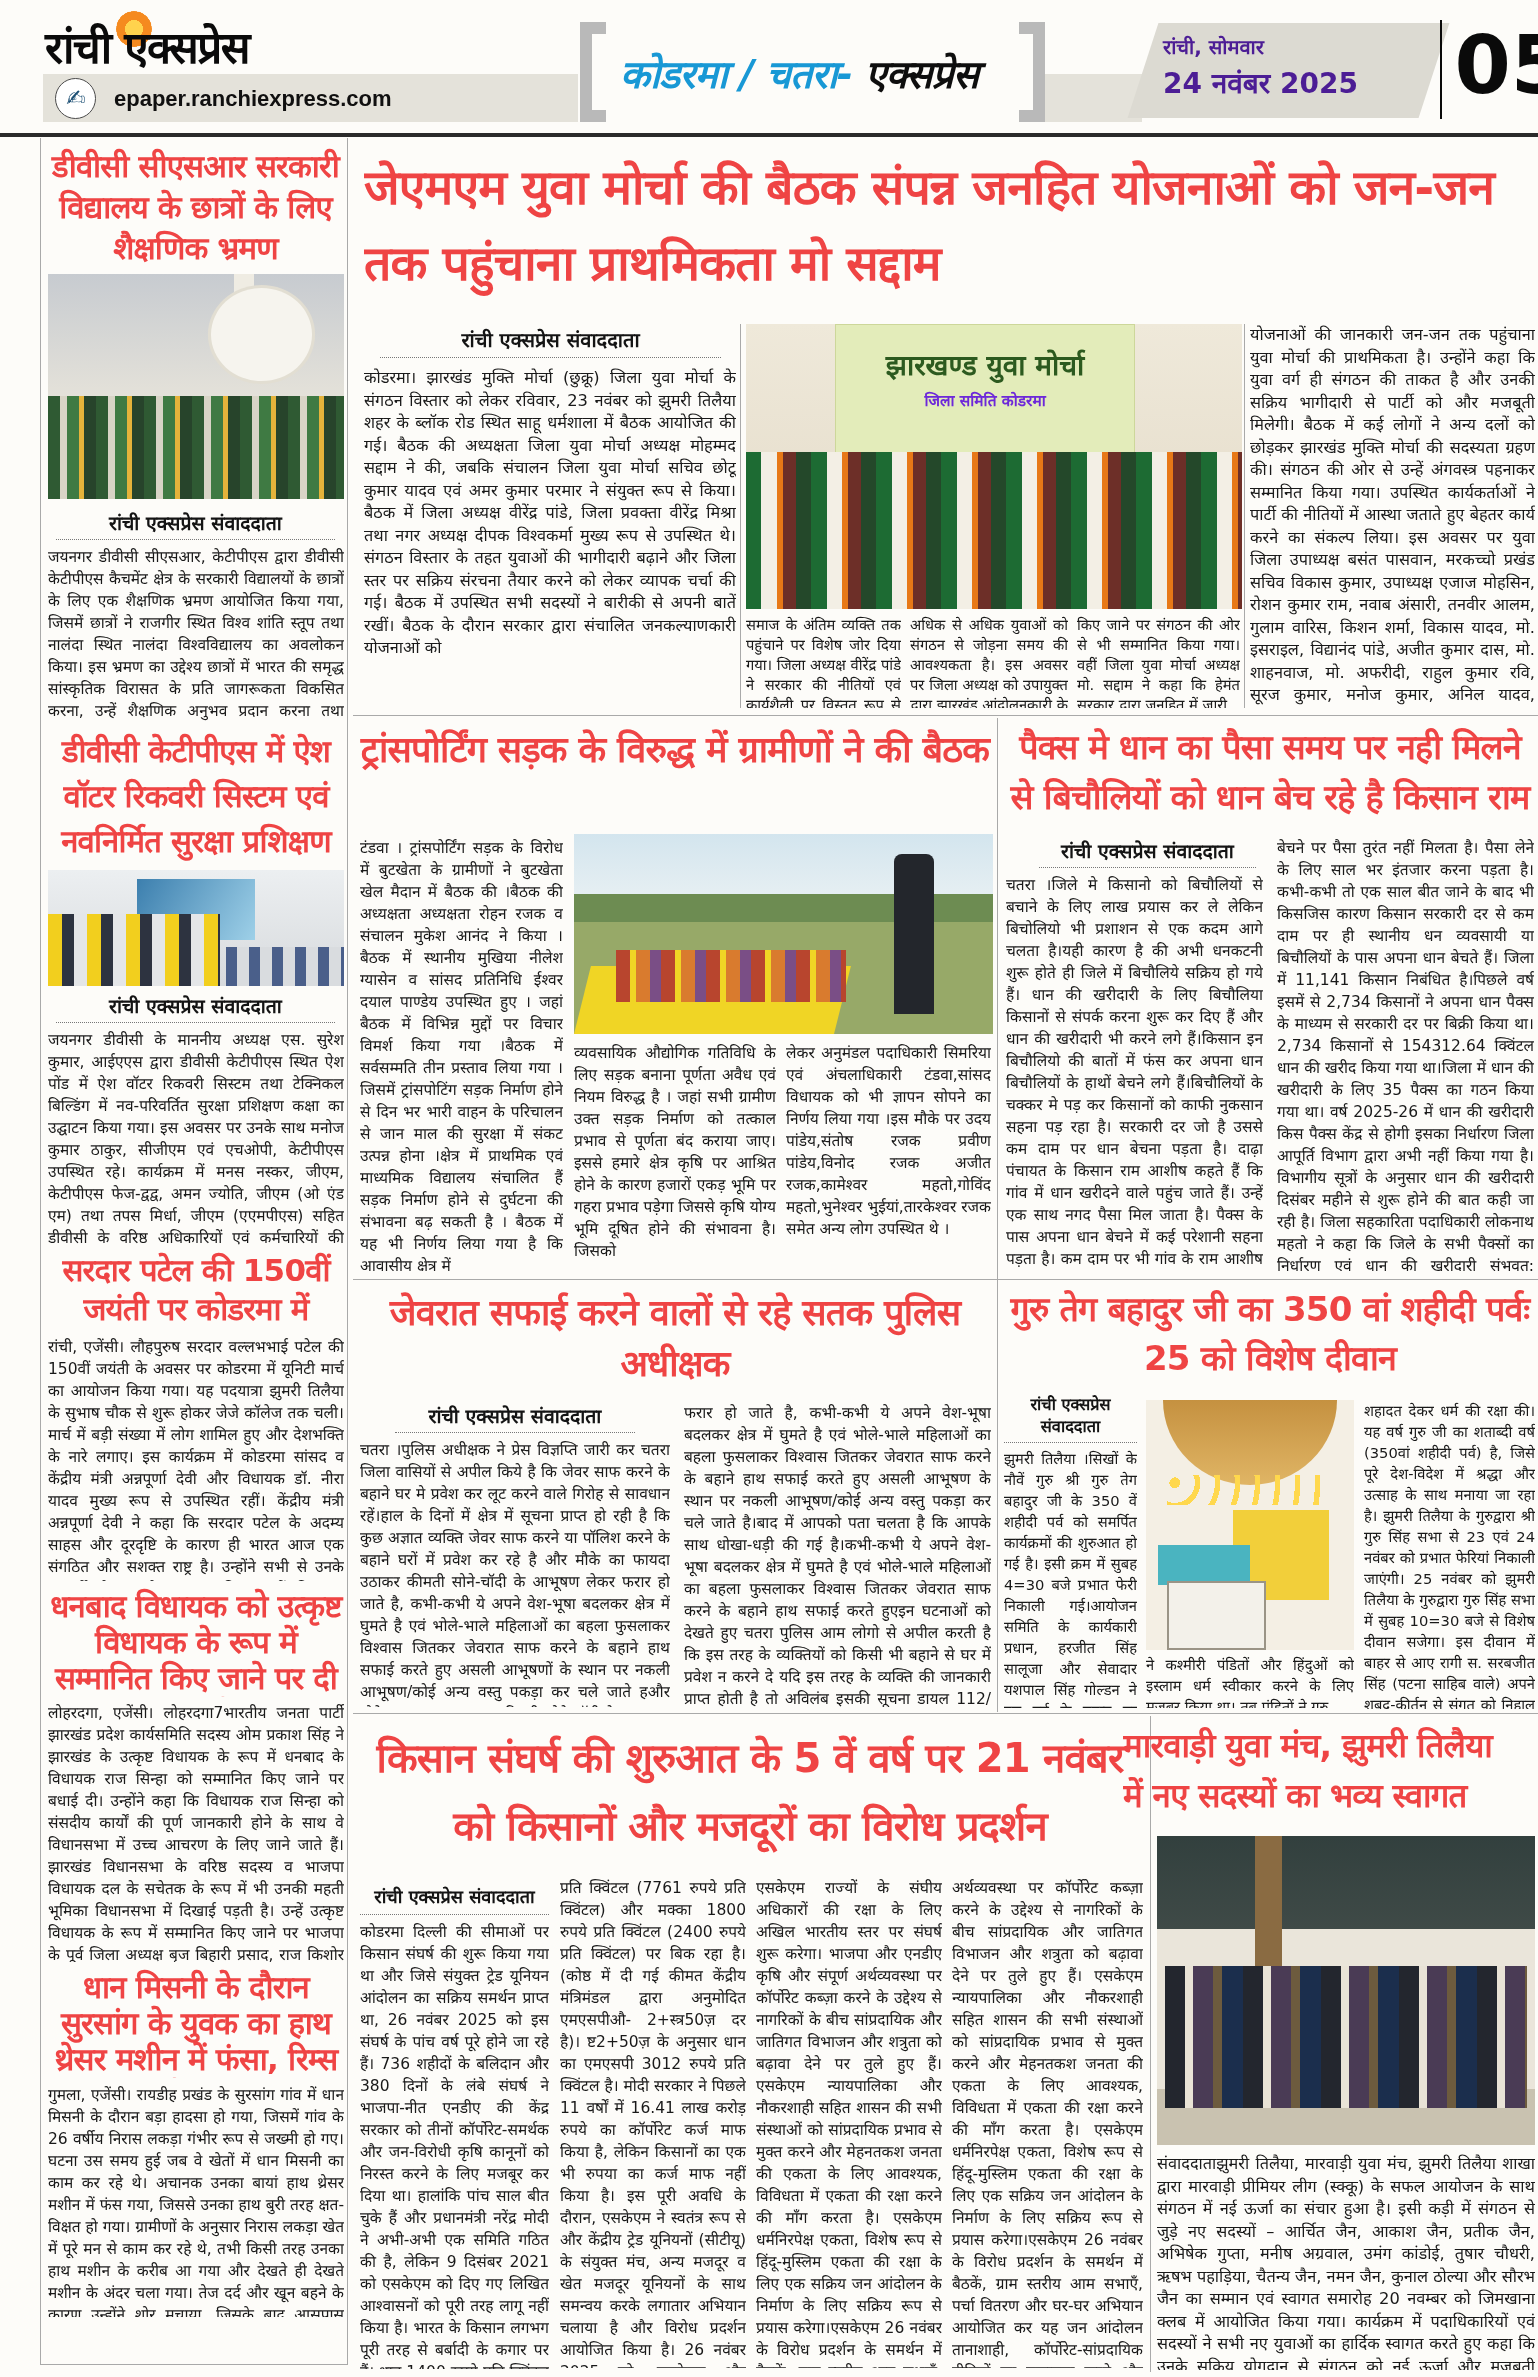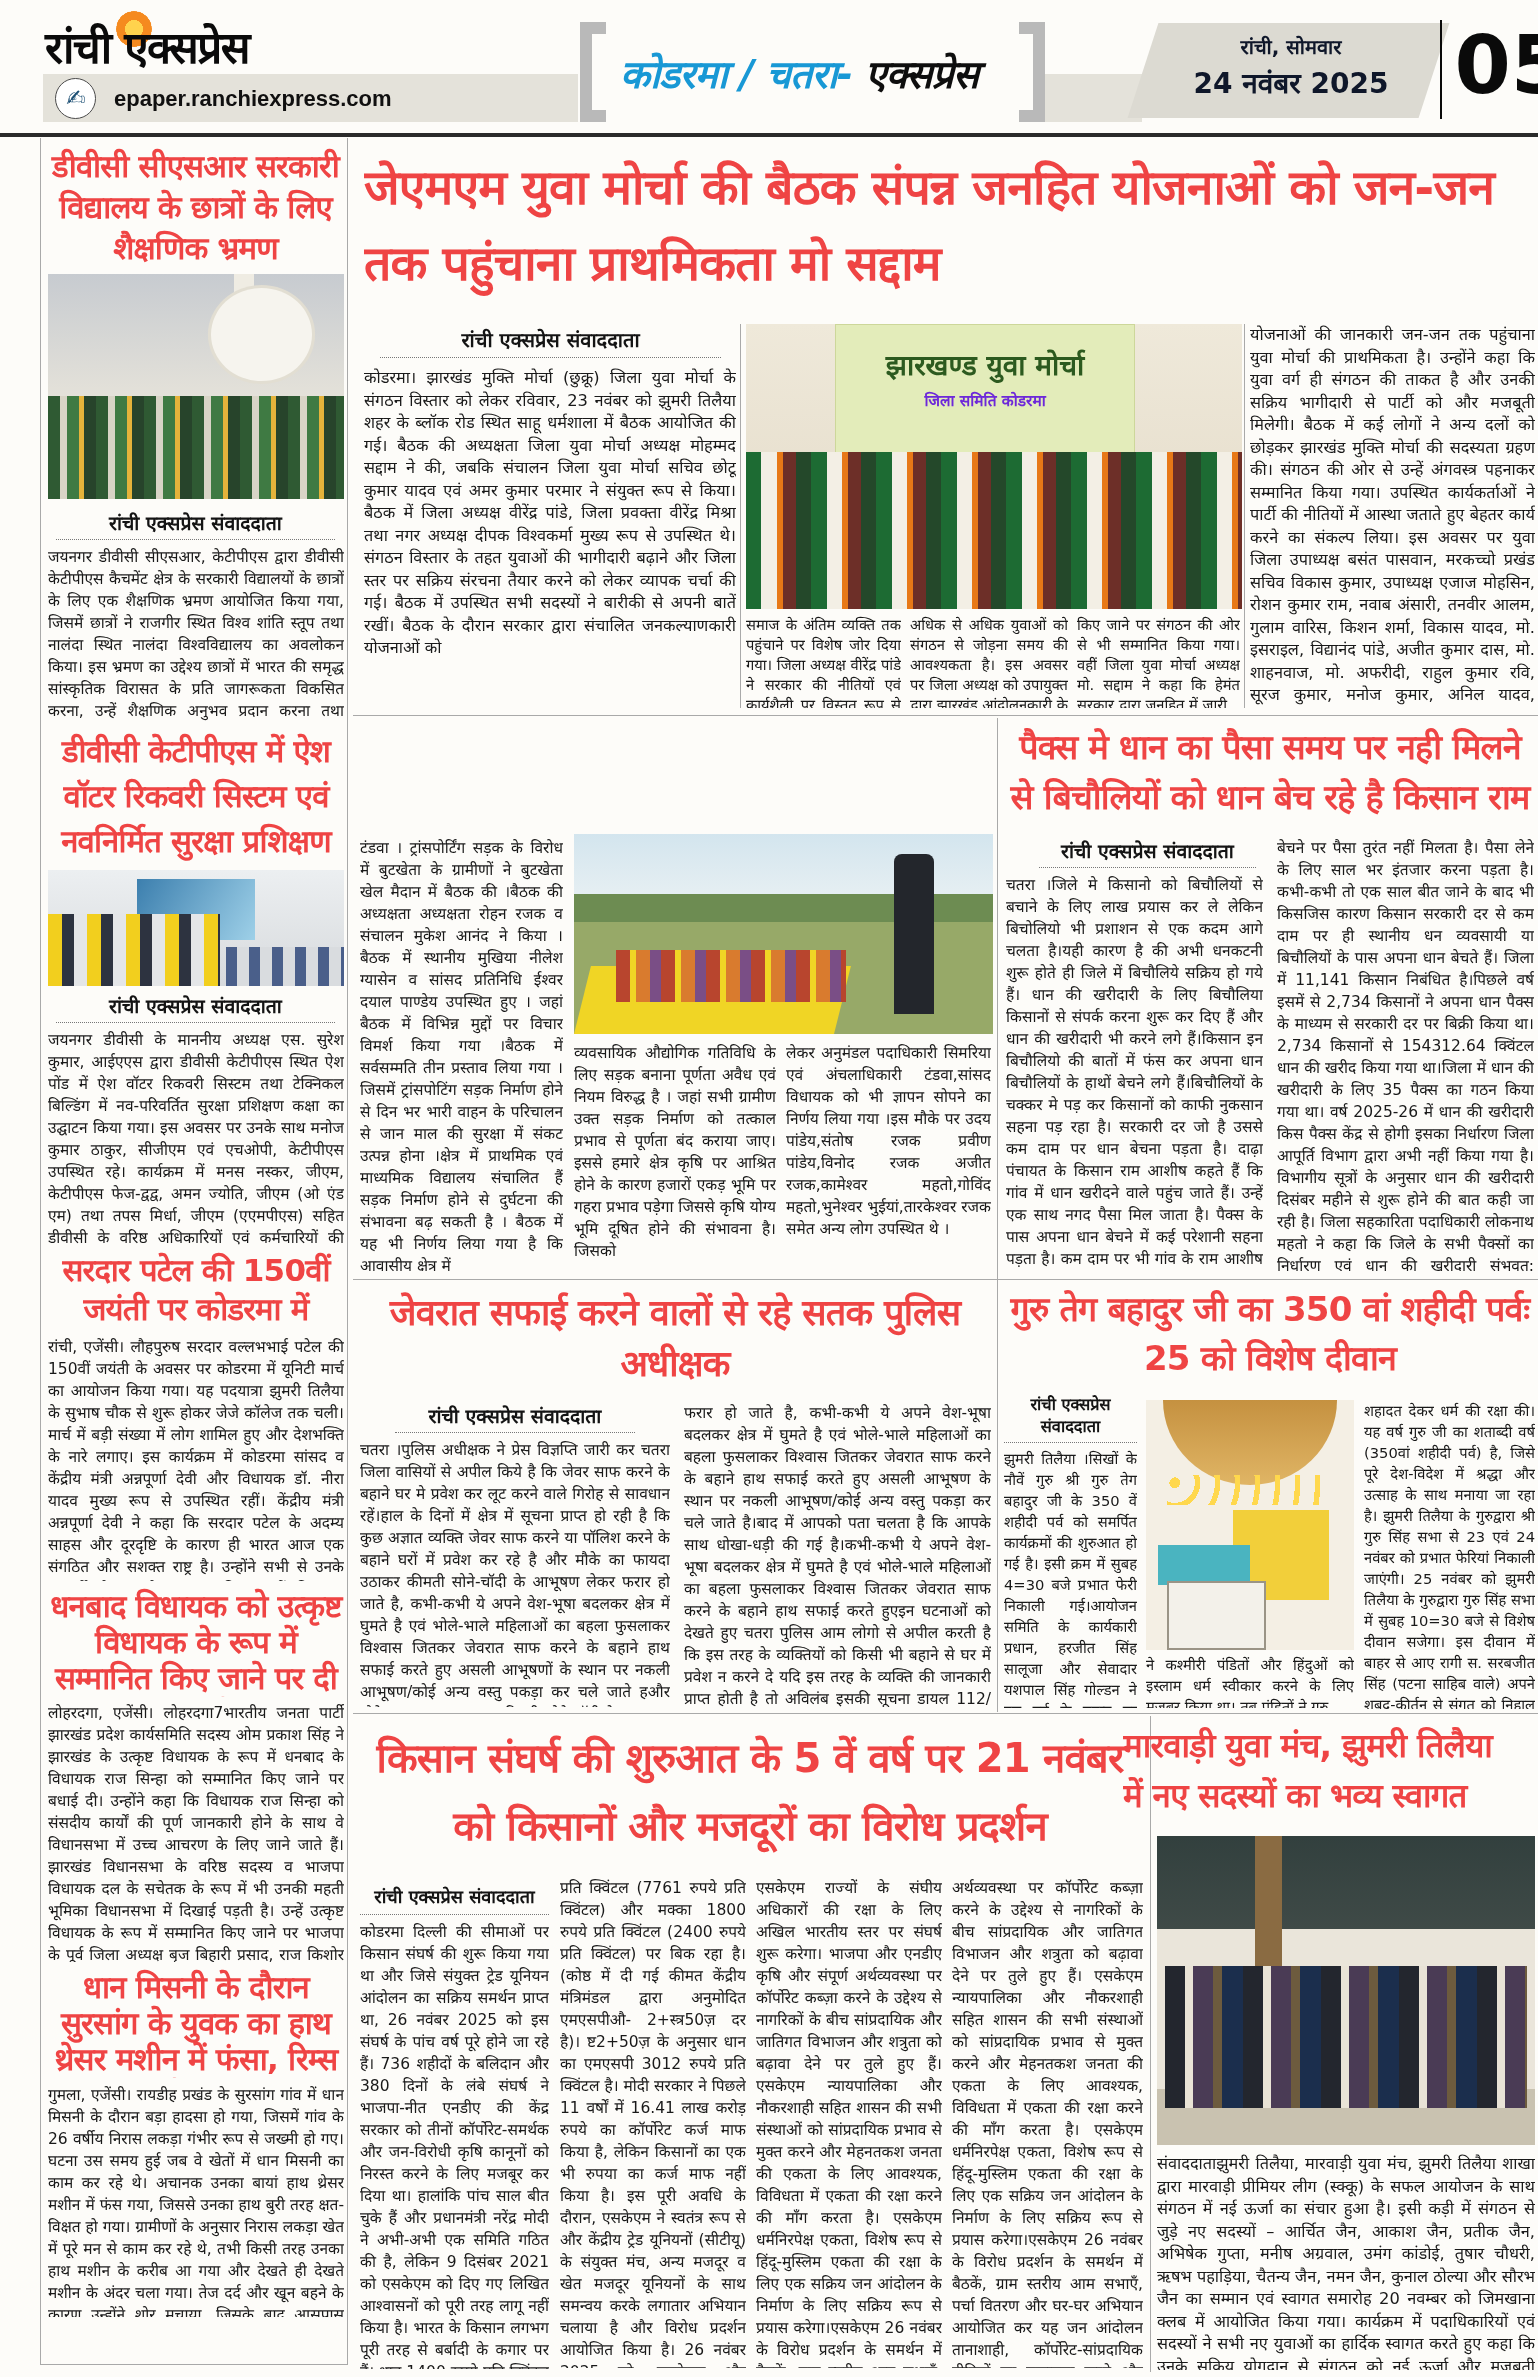--- a/index.html
+++ b/index.html
@@ -28,7 +28,7 @@
   .masthead-blue{color:#1898d5;}
   .masthead-black{color:#0e0e0e;}
   .pgram{background:#dcdad2;transform:skewX(-18deg);}
-  .dateblock{text-align:center;font-weight:bold;color:#0f172a;}
+  .dateblock{text-align:left;font-weight:bold;color:#4c1d95;}
   .pagenum{font-size:81px;font-weight:bold;color:#0a0a0a;border-left:2.3px solid #0a0a0a;padding-left:12.4px;line-height:91px;}
   
   .photo{overflow:hidden;position:absolute;background:#d8d5cc;}

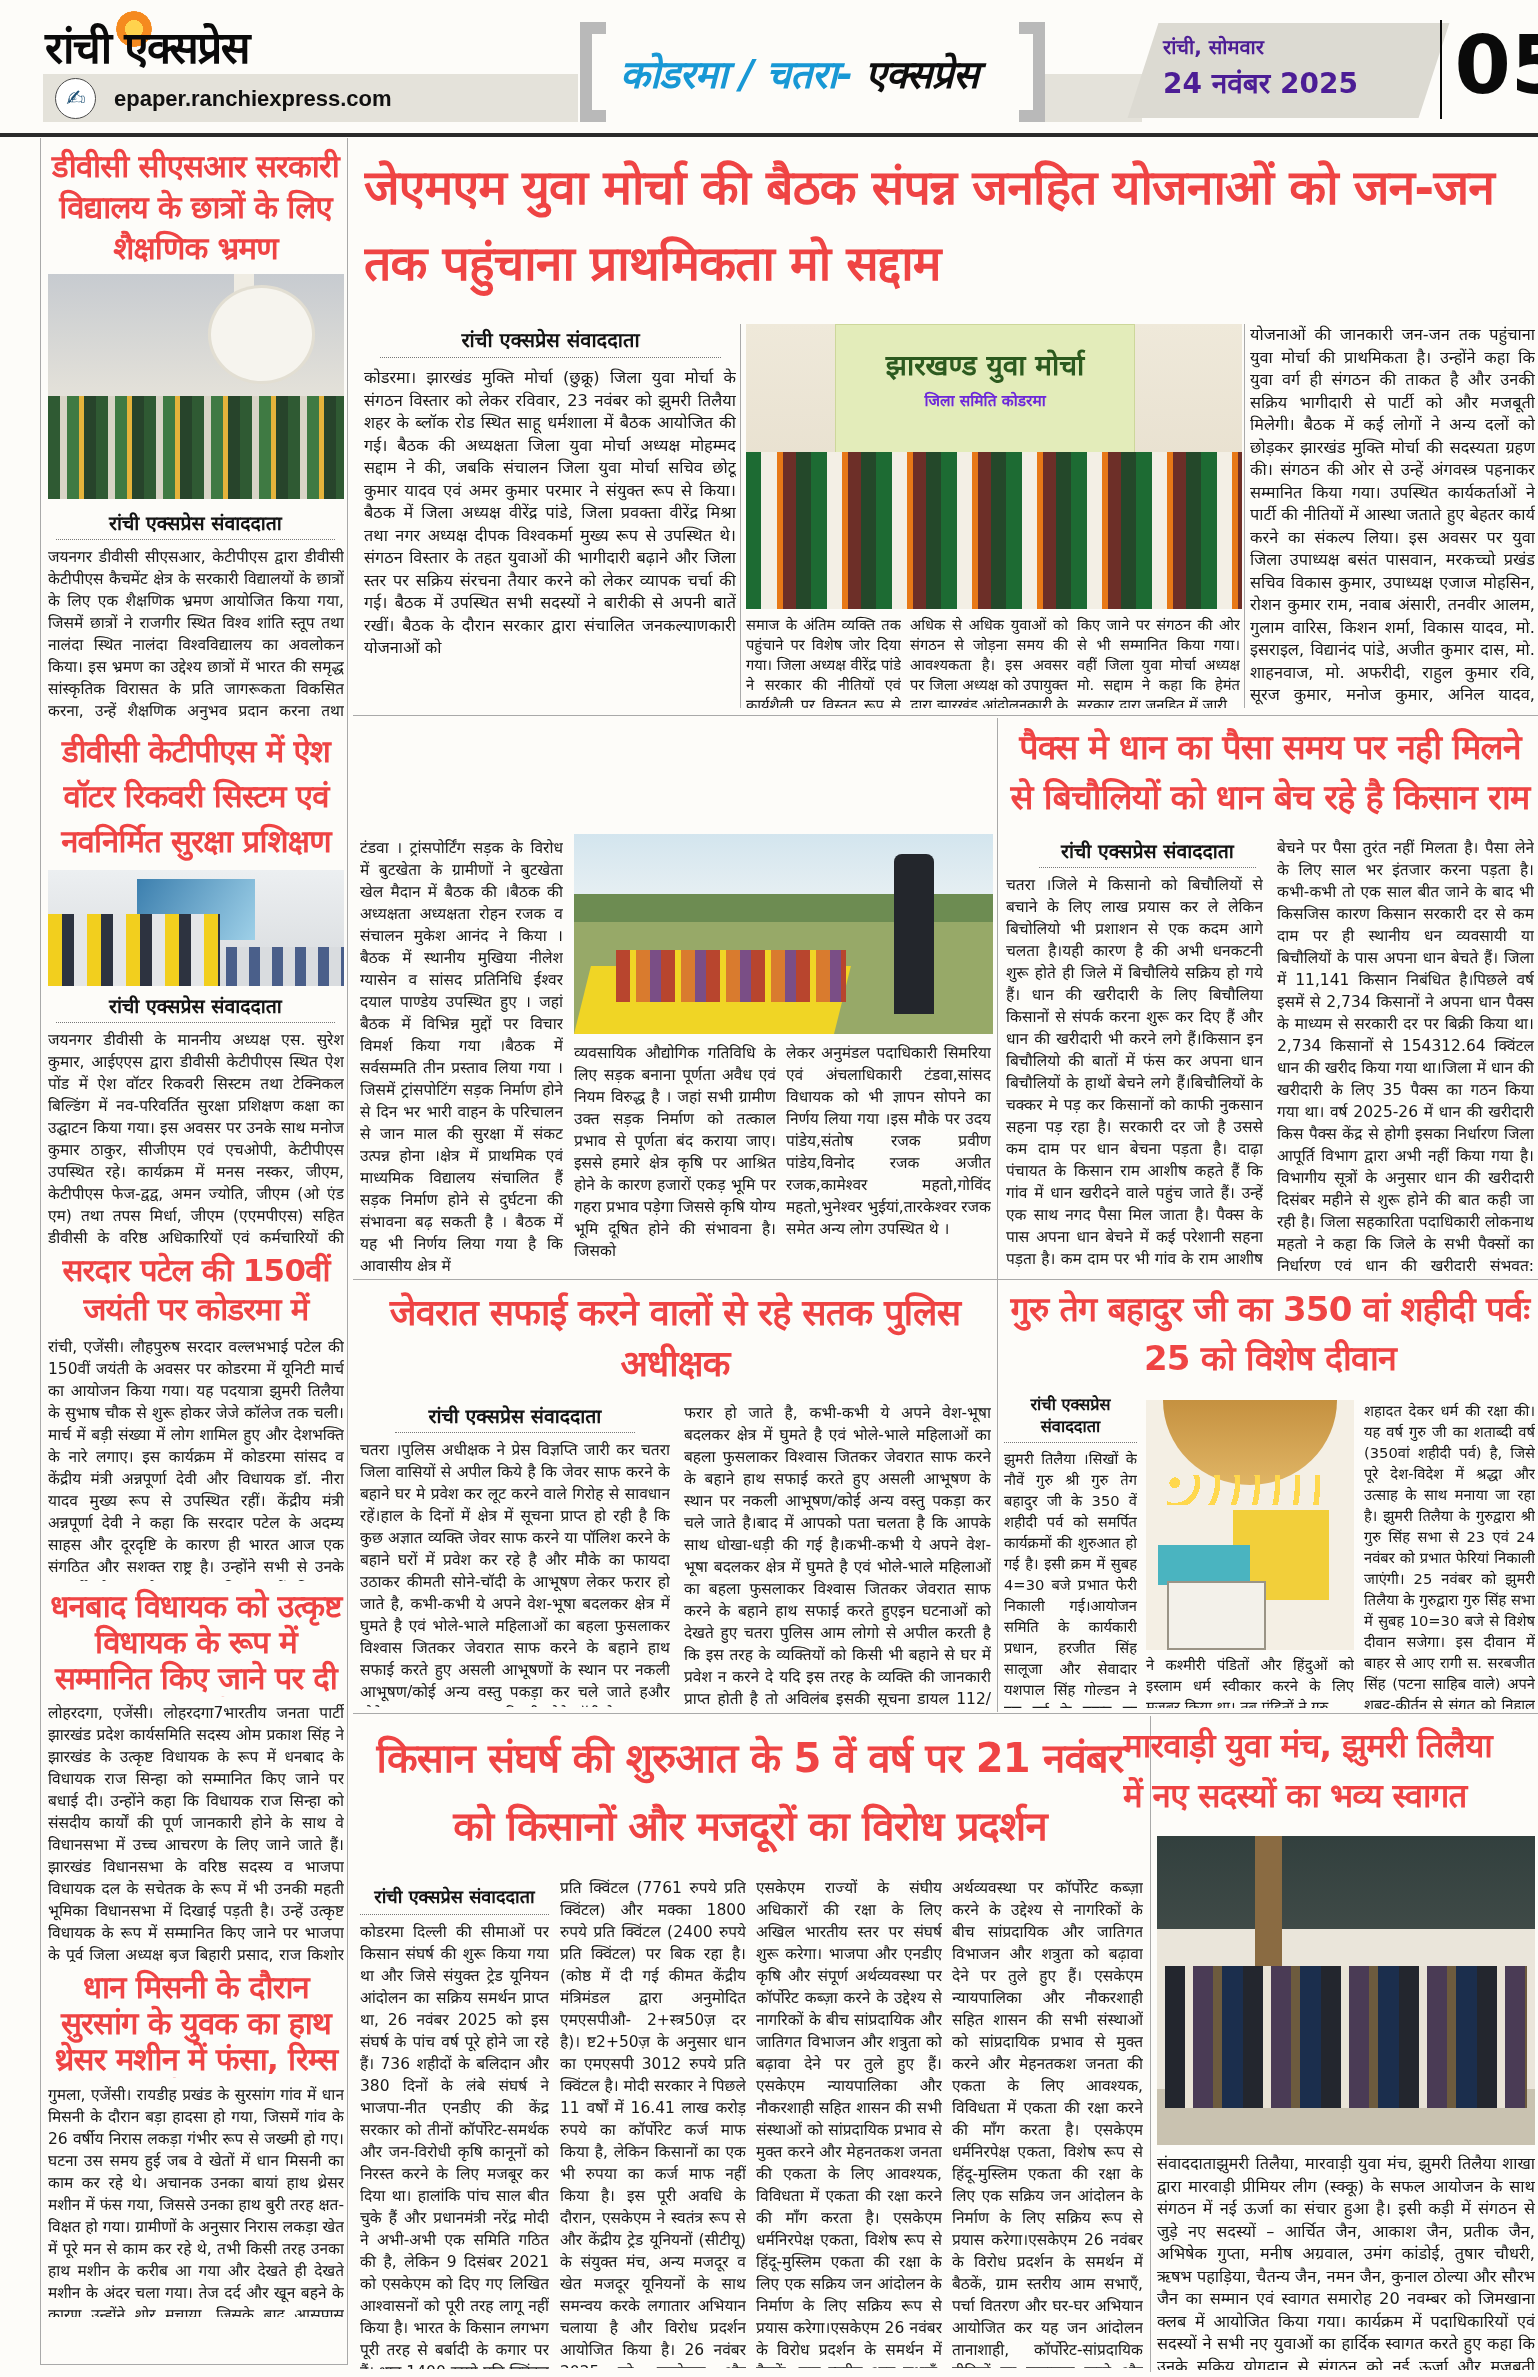--- a/index.html
+++ b/index.html
@@ -159,6 +159,7 @@
 
   <div class="hr" style="left:353px;top:715px;width:1186px;"></div>
 
+  <div class="abs hl center" style="left:358px;top:724px;width:634px;height:104px;font-size:36px;line-height:51px;">ट्रांसपोर्टिंग सड़क के विरुद्ध में ग्रामीणों ने की बैठक</div>
   <div class="abs bodytext" style="left:360px;top:837px;width:203px;height:434px;font-size:15.5px;line-height:22px;">टंडवा । ट्रांसपोर्टिंग सड़क के विरोध में बुटखेता के ग्रामीणों ने बुटखेता खेल मैदान में बैठक की ।बैठक की अध्यक्षता अध्यक्षता रोहन रजक व संचालन मुकेश आनंद ने किया । बैठक में स्थानीय मुखिया नीलेश ग्यासेन व सांसद प्रतिनिधि ईश्वर दयाल पाण्डेय उपस्थित हुए । जहां बैठक में विभिन्न मुद्दों पर विचार विमर्श किया गया ।बैठक में सर्वसम्मति तीन प्रस्ताव लिया गया । जिसमें ट्रांसपोटिंग सड़क निर्माण होने से दिन भर भारी वाहन के परिचालन से जान माल की सुरक्षा में संकट उत्पन्न होना ।क्षेत्र में प्राथमिक एवं माध्यमिक विद्यालय संचालित हैं सड़क निर्माण होने से दुर्घटना की संभावना बढ़ सकती है । बैठक में यह भी निर्णय लिया गया है कि आवासीय क्षेत्र में</div>
   <div class="abs photo" style="left:574px;top:834px;width:419px;height:200px;">
     <div class="ph-sky2"></div>

